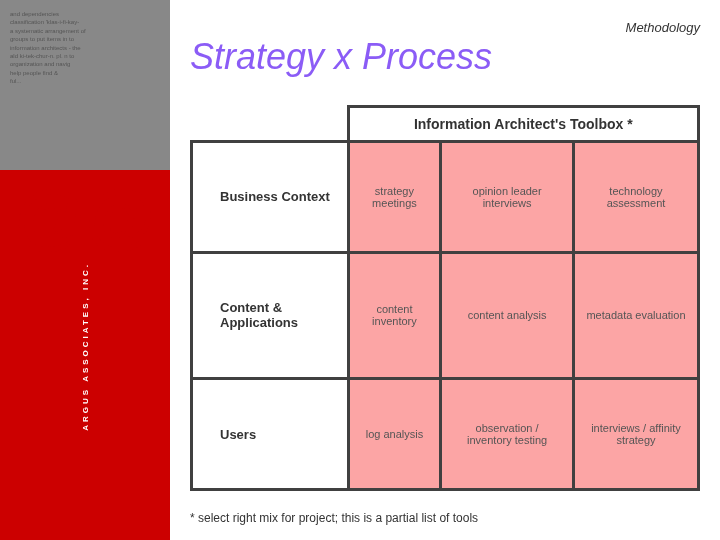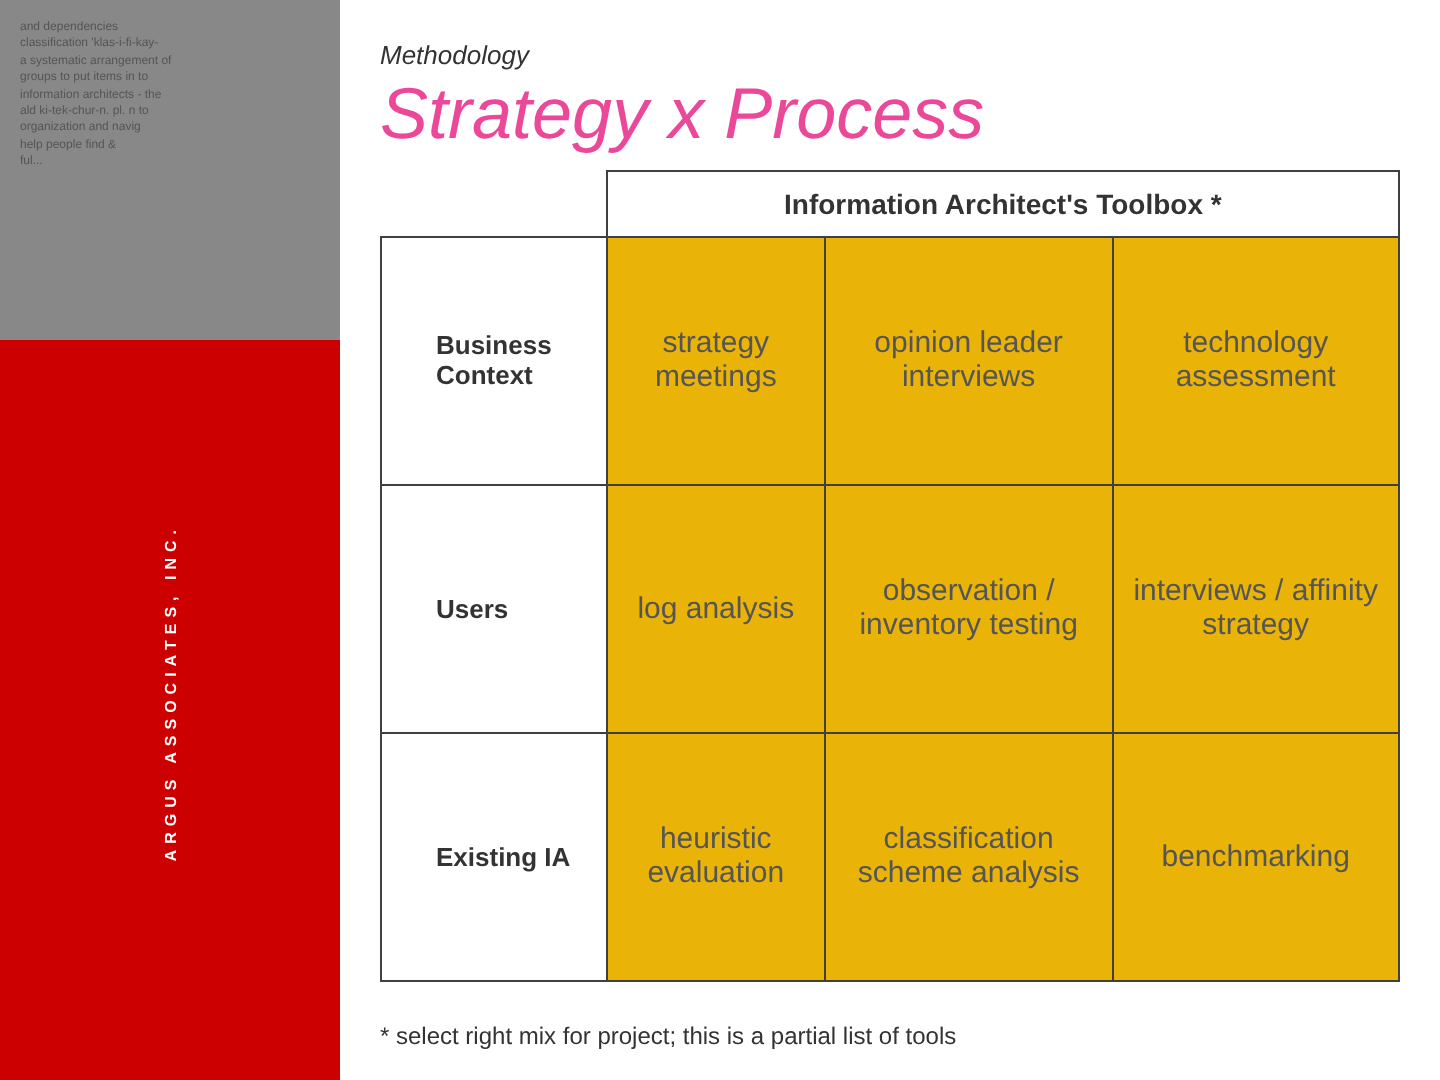--- a/index.html
+++ b/index.html
@@ -82,6 +82,7 @@
       font-style: italic;
       color: #333;
       margin-bottom: 2px;
+      text-align: right;
     }
 
     .title {

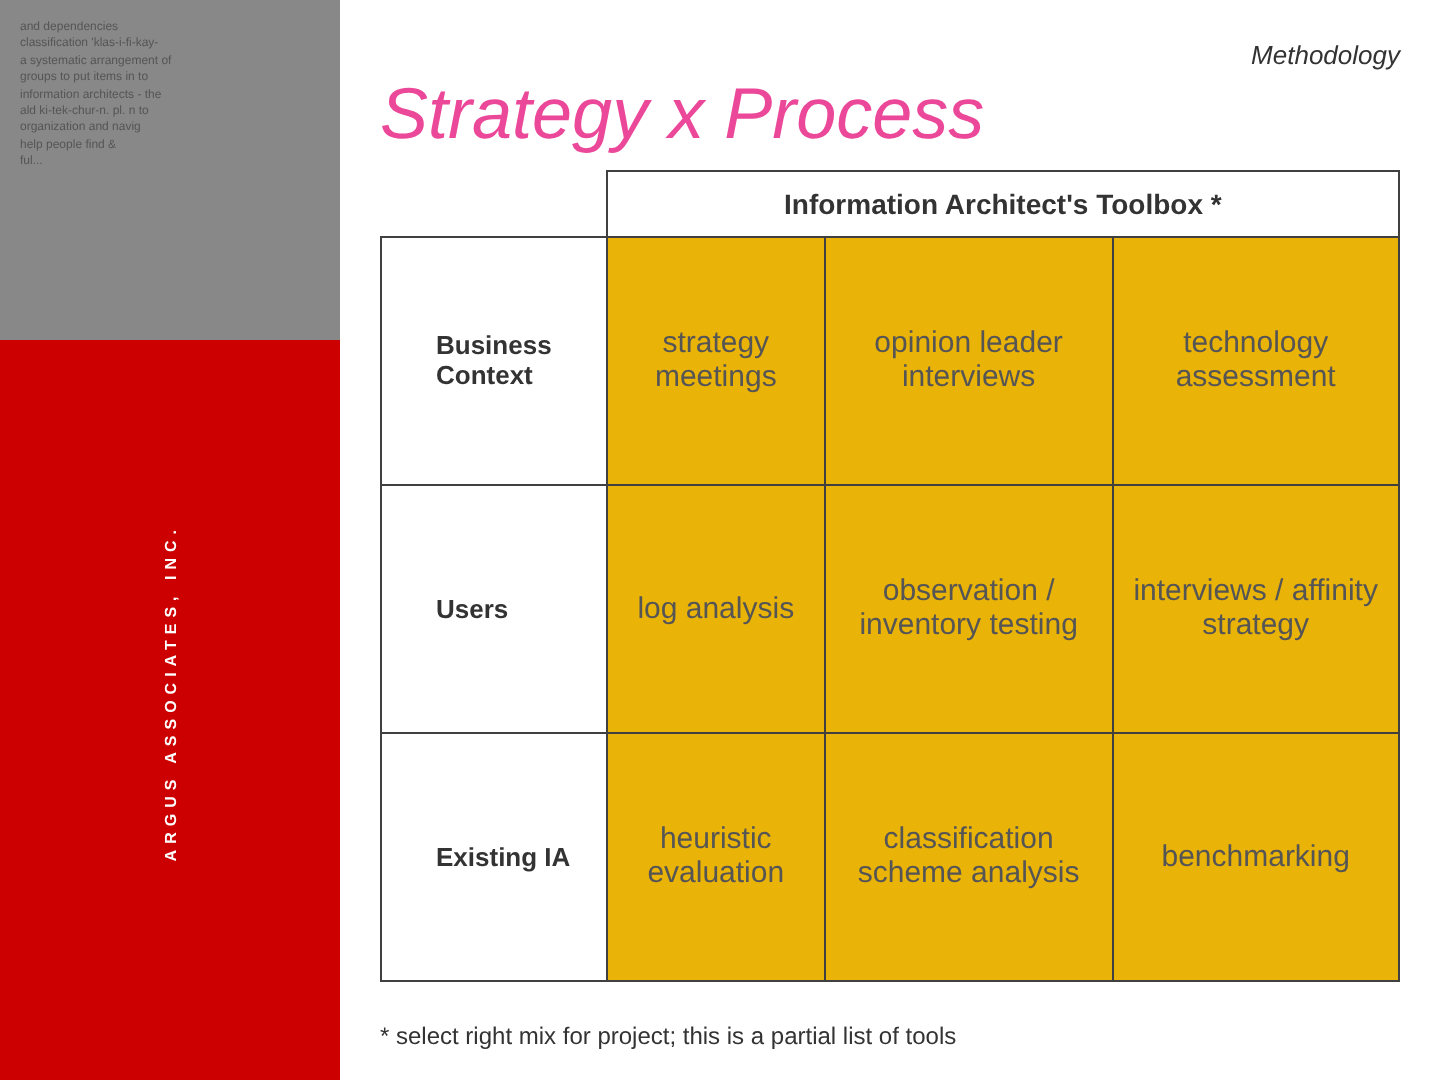--- a/index.html
+++ b/index.html
@@ -88,9 +88,9 @@
     .title {
       font-size: 36px;
       font-style: italic;
-      color: #ec4899;
+      color: #8b5cf6;
       font-weight: normal;
-      margin-bottom: 8px;
+      margin-bottom: 28px;
       line-height: 1.1;
     }
 

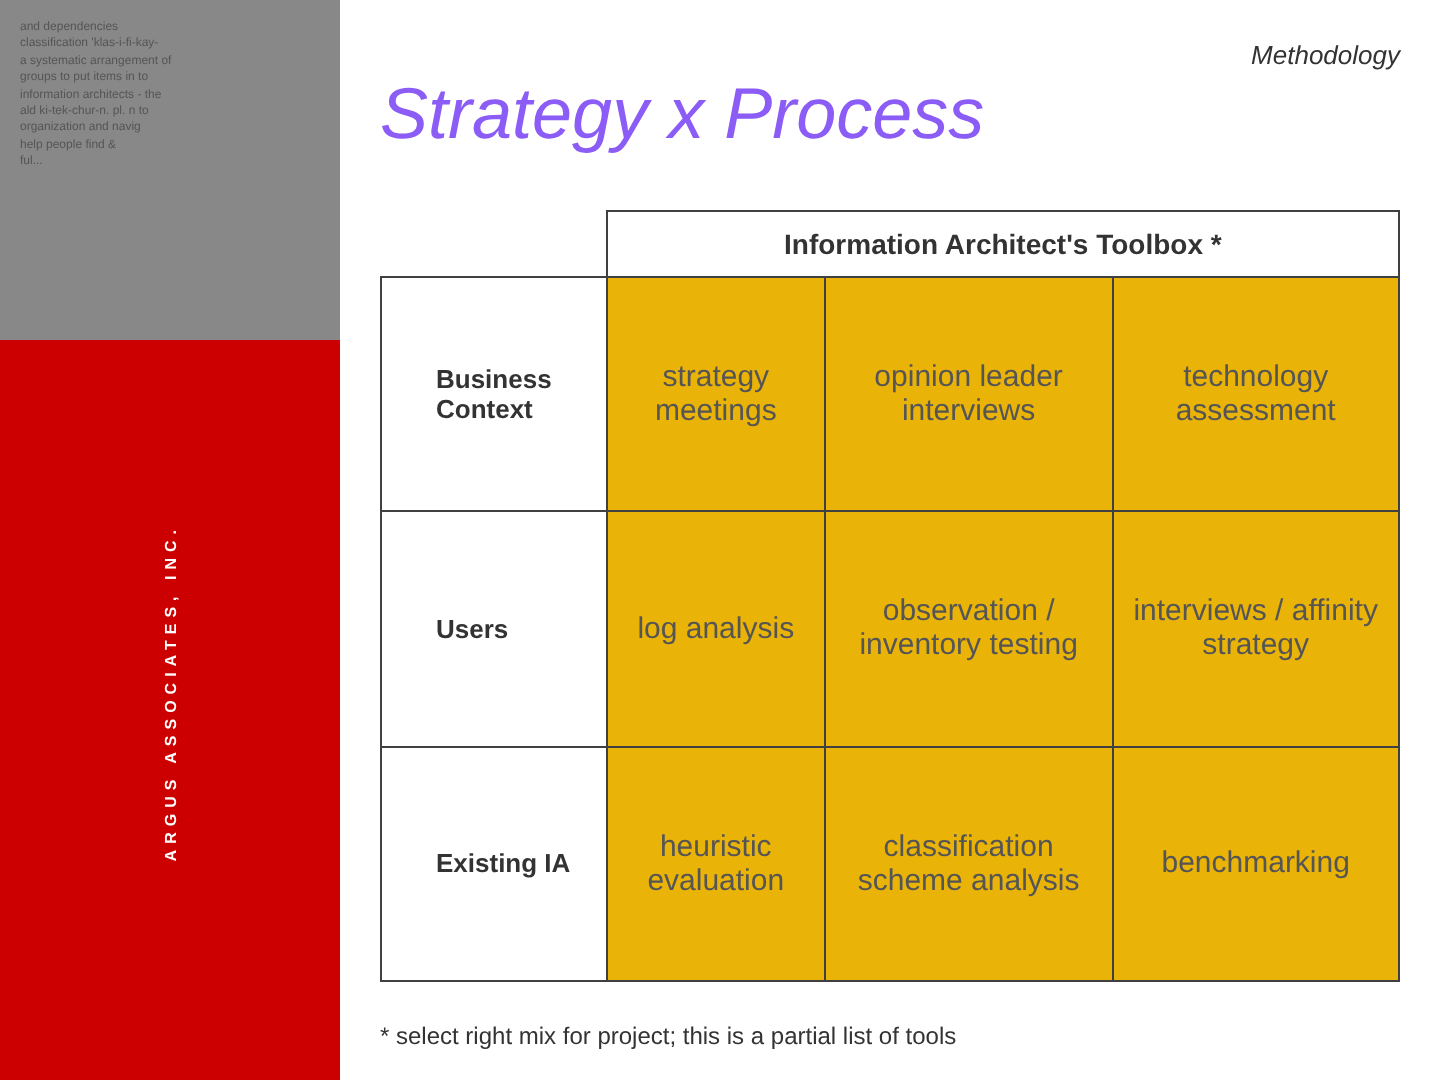--- a/index.html
+++ b/index.html
@@ -103,7 +103,7 @@
 
     .matrix-table th,
     .matrix-table td {
-      border: 1px solid #404040;
+      border: 3px solid #404040;
       padding: 8px 10px;
       text-align: center;
       font-size: 12px;

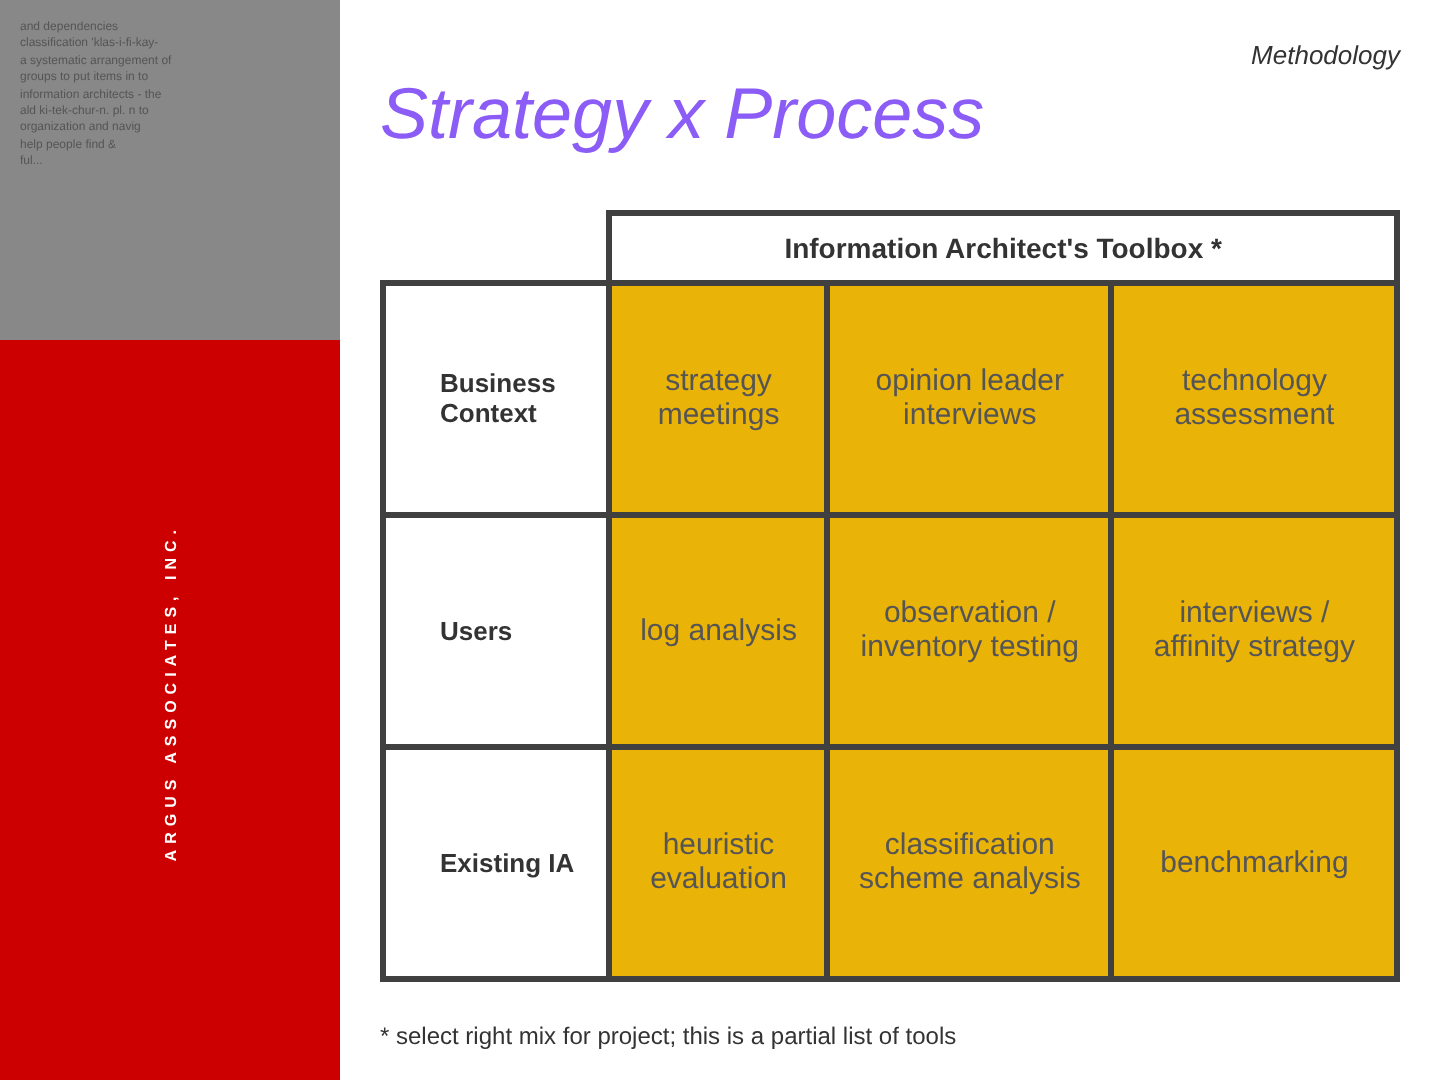--- a/index.html
+++ b/index.html
@@ -140,8 +140,8 @@
 
     .matrix-table .data-cell {
       color: #555;
-      background: #eab308;
-      font-size: 15px;
+      background: #fca5a5;
+      font-size: 11px;
     }
 
     .footnote {

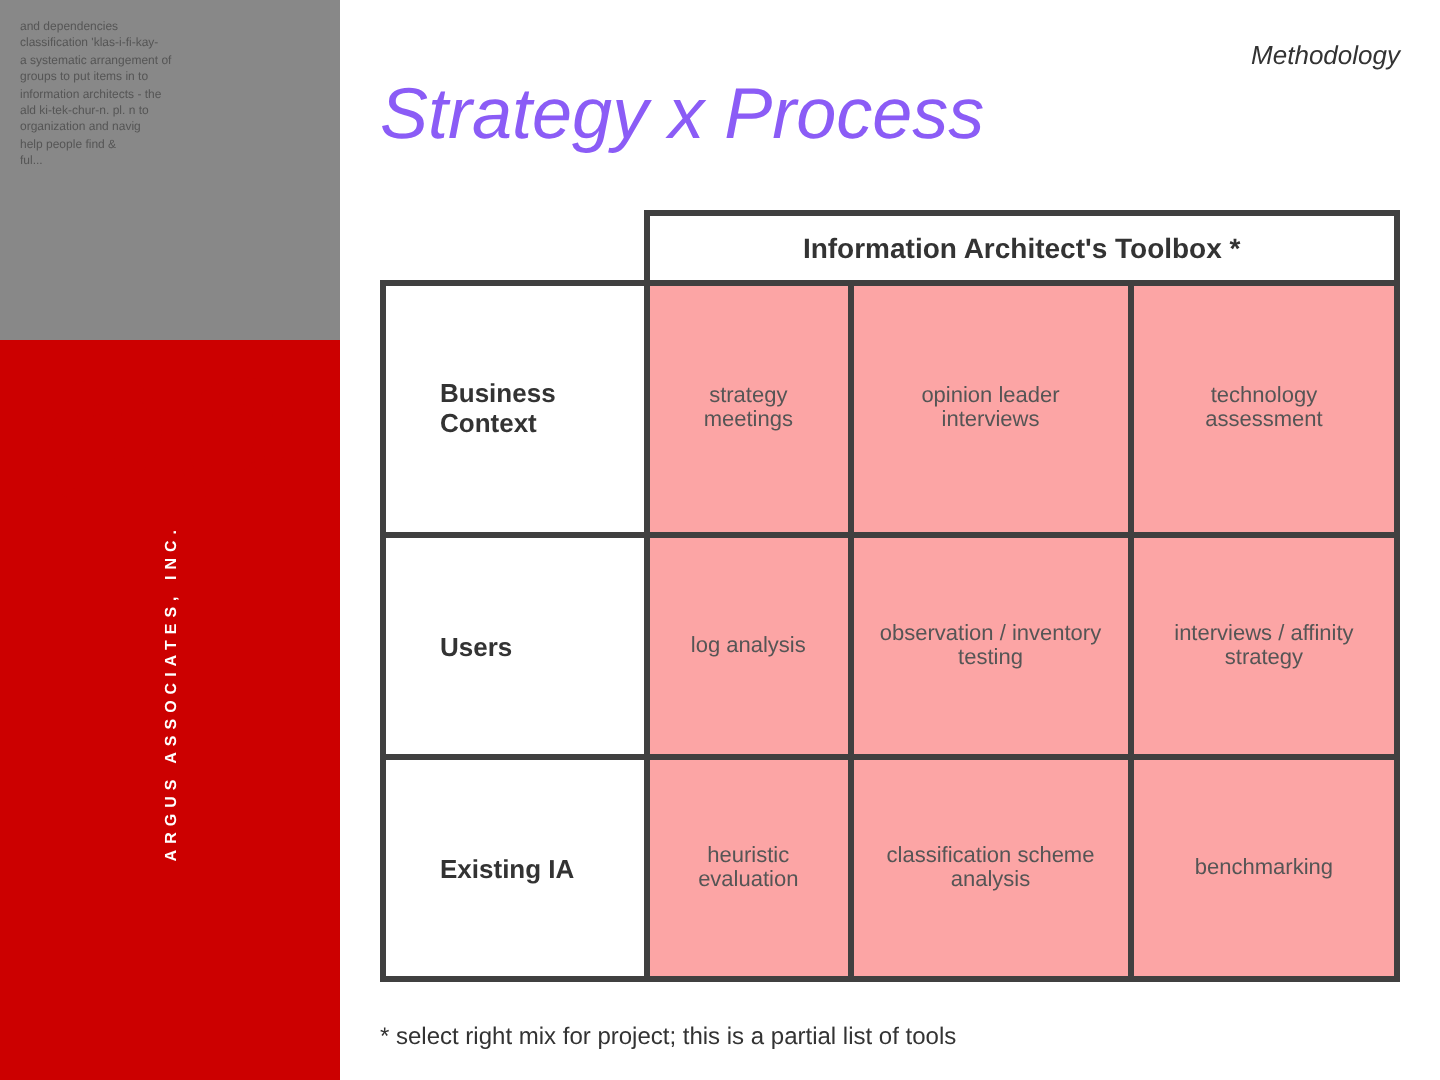--- a/index.html
+++ b/index.html
@@ -198,6 +198,12 @@
           <td class="data-cell">technology assessment</td>
         </tr>
         <tr>
+          <td class="row-header">Content &amp; Applications</td>
+          <td class="data-cell">content inventory</td>
+          <td class="data-cell">content analysis</td>
+          <td class="data-cell">metadata evaluation</td>
+        </tr>
+        <tr>
           <td class="row-header">Users</td>
           <td class="data-cell">log analysis</td>
           <td class="data-cell">observation / inventory testing</td>

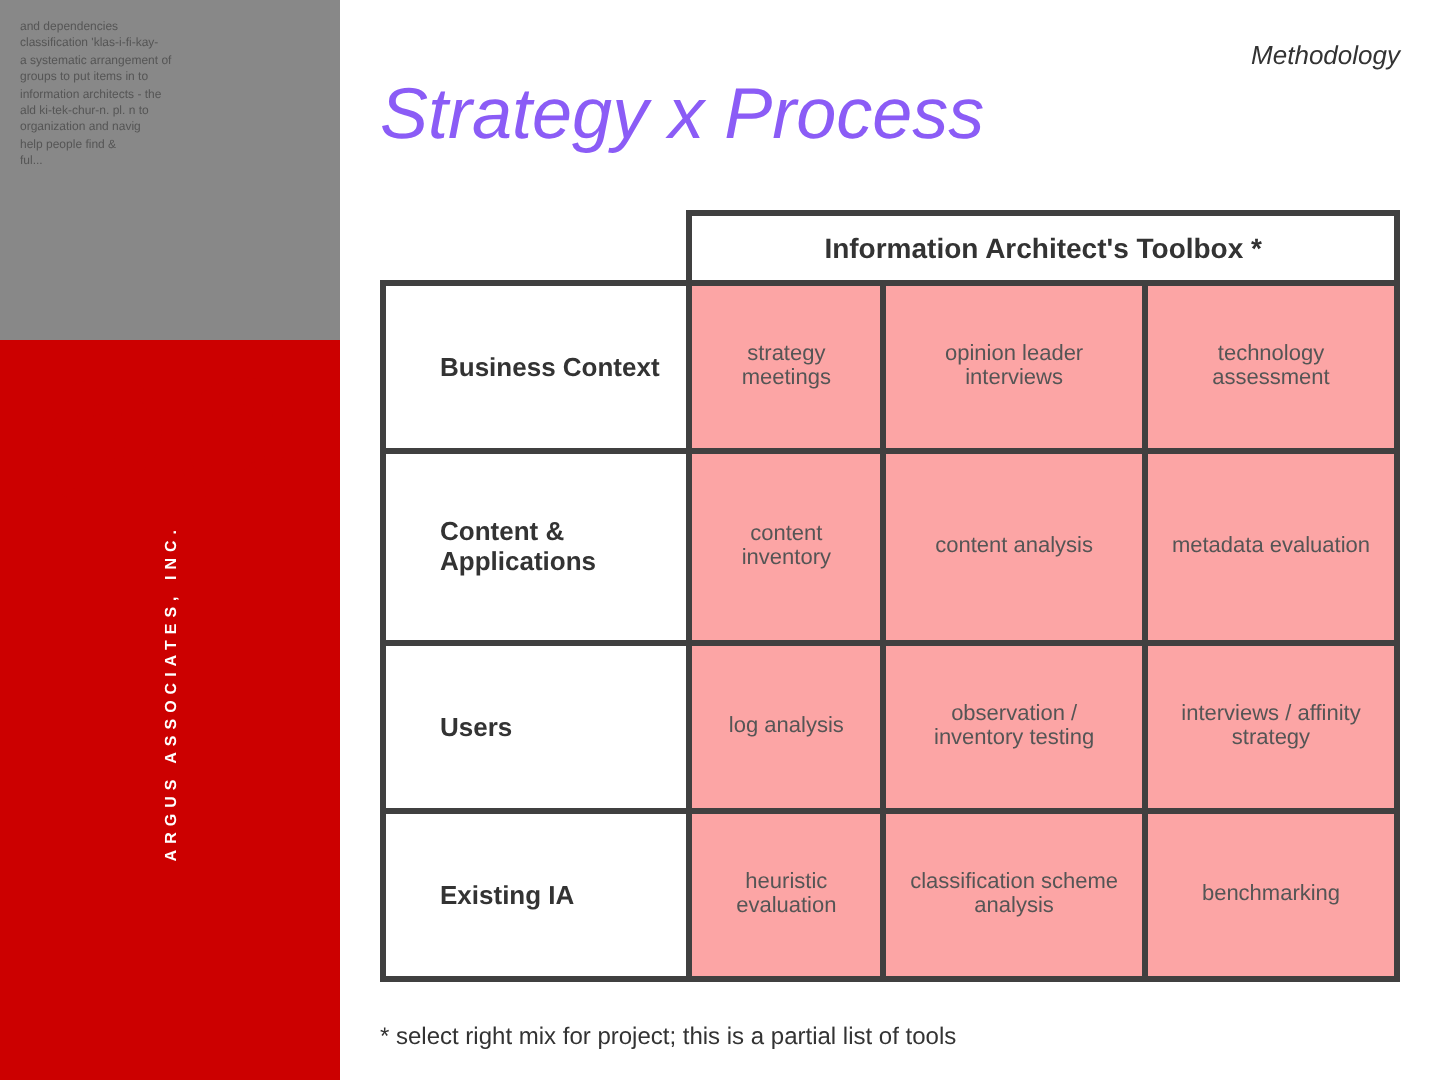--- a/index.html
+++ b/index.html
@@ -209,12 +209,6 @@
           <td class="data-cell">observation / inventory testing</td>
           <td class="data-cell">interviews / affinity strategy</td>
         </tr>
-        <tr>
-          <td class="row-header">Existing IA</td>
-          <td class="data-cell">heuristic evaluation</td>
-          <td class="data-cell">classification scheme analysis</td>
-          <td class="data-cell">benchmarking</td>
-        </tr>
       </tbody>
   </table>
 

